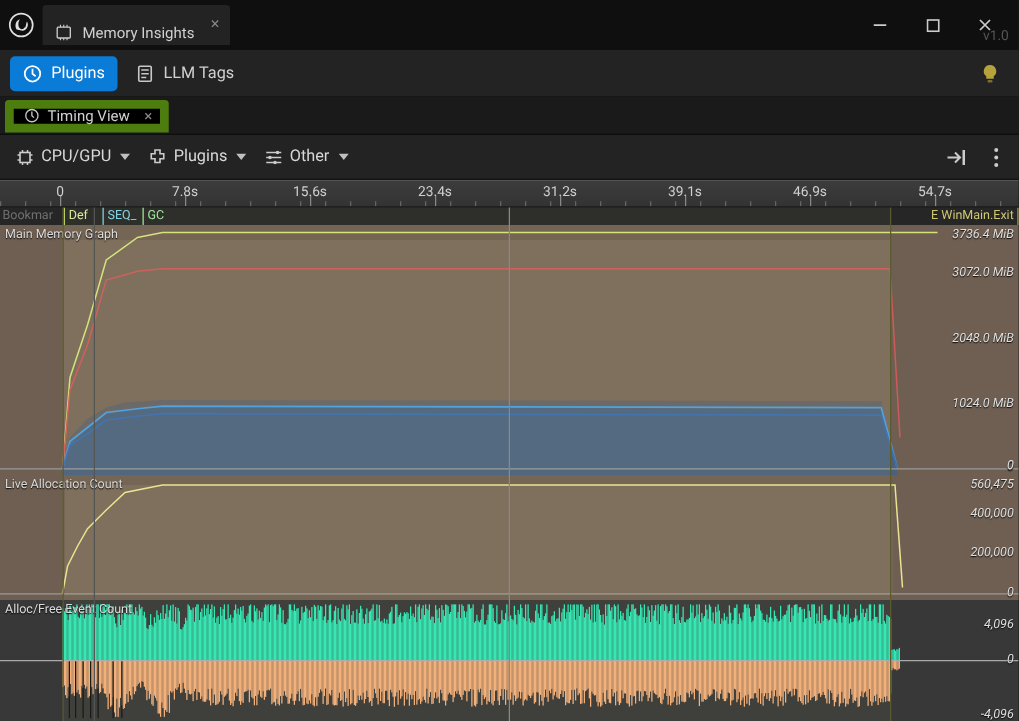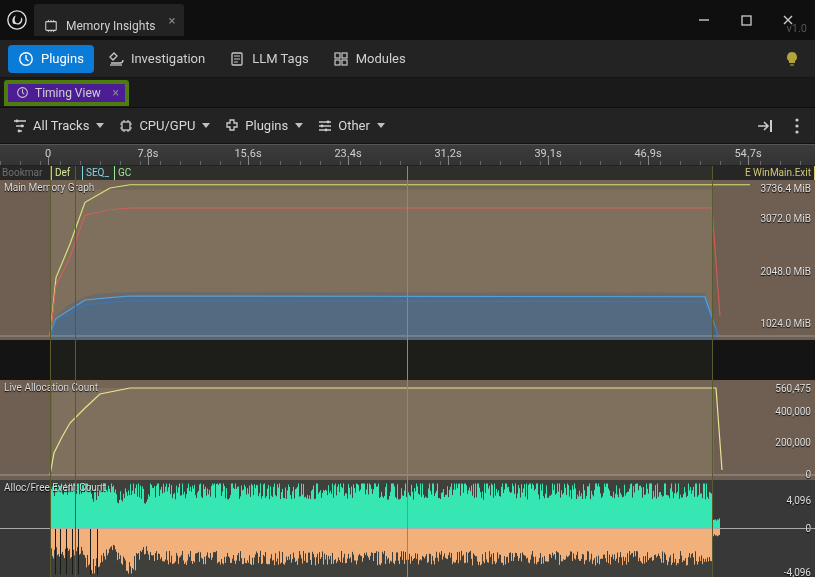--- a/index.html
+++ b/index.html
@@ -297,15 +297,6 @@
         </svg>
     </span>
     <span>Plugins</span>
-  </div>
-  <div class="tbtn">
-    <span class="ticn">
-      <svg viewBox="0 0 16 16">
-          <path d="M6 2l3 3-4 4-3-3zM3 12h9a3 3 0 0 0 3-3" fill="none" stroke="#c8c8c8" stroke-width="1.3"></path>
-          <path d="M2 14h12" stroke="#c8c8c8" stroke-width="1.3"></path>
-        </svg>
-    </span>
-    <span>Investigation</span>
   </div>
   <div class="tbtn">
     <span class="ticn">

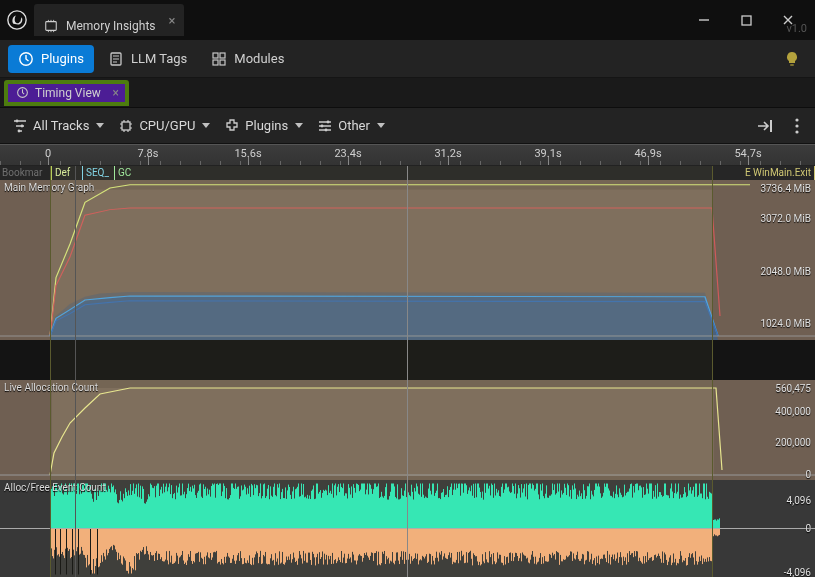--- a/index.html
+++ b/index.html
@@ -306,17 +306,6 @@
         </svg>
     </span>
     <span>LLM Tags</span>
-  </div>
-  <div class="tbtn">
-    <span class="ticn">
-      <svg viewBox="0 0 16 16">
-          <rect x="2" y="2" width="5" height="5" fill="none" stroke="#c8c8c8" stroke-width="1.2"></rect>
-          <rect x="9" y="2" width="5" height="5" fill="none" stroke="#c8c8c8" stroke-width="1.2"></rect>
-          <rect x="2" y="9" width="5" height="5" fill="none" stroke="#c8c8c8" stroke-width="1.2"></rect>
-          <rect x="9" y="9" width="5" height="5" fill="none" stroke="#c8c8c8" stroke-width="1.2"></rect>
-        </svg>
-    </span>
-    <span>Modules</span>
   </div>
   <div class="bulb">
     <svg width="18" height="18" viewBox="0 0 18 18">

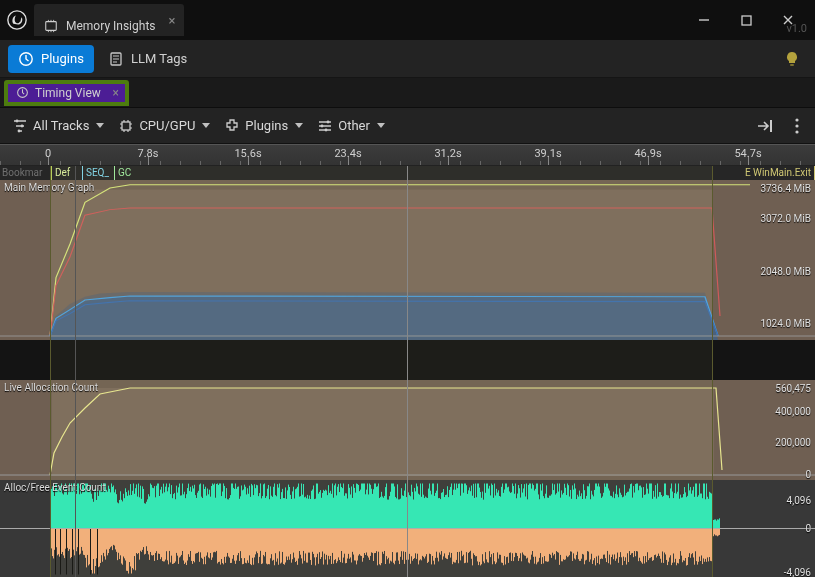--- a/index.html
+++ b/index.html
@@ -97,13 +97,13 @@
   }
   .sub-tab {
     height: 26px;
-    background: #4c1d95;
+    background: #000000;
     display: flex; align-items: center;
     padding: 0 24px 0 8px;
     border-radius: 3px 3px 0 0;
     position: relative;
     gap: 6px;
-    border: 4px solid #4d7c0f;
+    border: 7px solid #4d7c0f;
   }
   .sub-tab svg { width: 13px; height: 13px; }
   .sub-tab .tab-close {

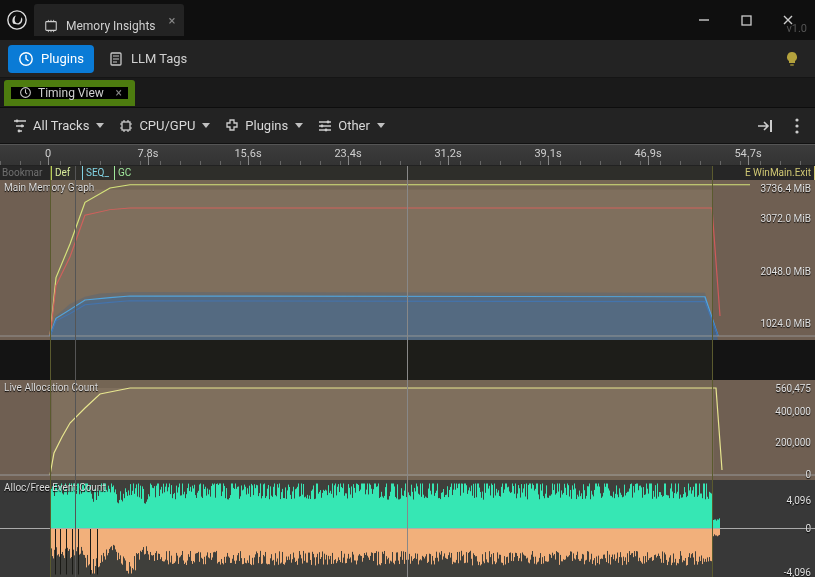--- a/index.html
+++ b/index.html
@@ -327,16 +327,6 @@
 </div>
 
 <div class="track-toolbar">
-  <div class="dd">
-    <svg class="lead" viewBox="0 0 16 16">
-        <path d="M2 3h12M4 8h8M6 13h4" stroke="#ccc" stroke-width="1.4"></path>
-        <circle cx="5" cy="3" r="1.4" fill="#ccc"></circle>
-        <circle cx="10" cy="8" r="1.4" fill="#ccc"></circle>
-        <circle cx="7" cy="13" r="1.4" fill="#ccc"></circle>
-      </svg>
-    <span>All Tracks</span>
-    <span class="chev"></span>
-  </div>
   <div class="dd">
     <svg class="lead" viewBox="0 0 16 16">
         <rect x="4" y="4" width="8" height="8" fill="none" stroke="#ccc" stroke-width="1.3"></rect>

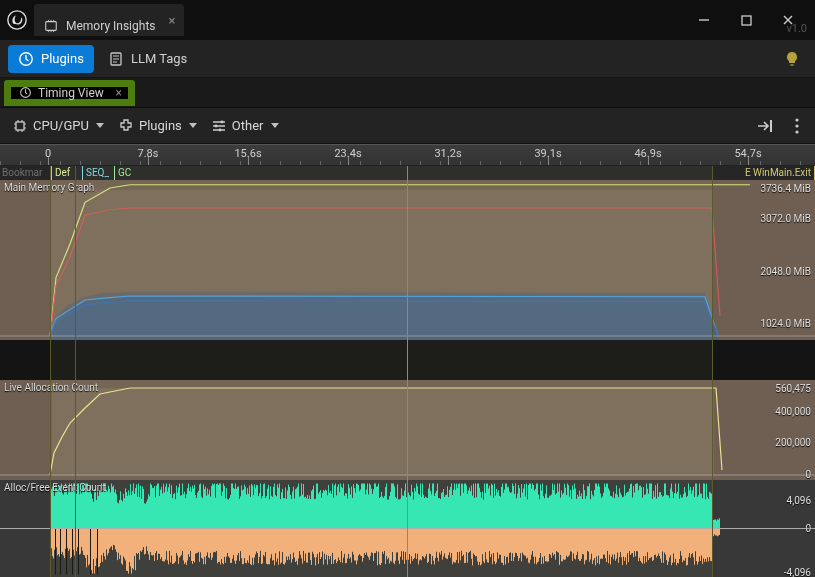--- a/index.html
+++ b/index.html
@@ -445,7 +445,7 @@
   <div class="playhead" style="left:407px;"></div>
   <div class="playhead" style="left:75px; background:#555;"></div>
 
-  <div class="panel panel1" id="panel1" style="top:36px; height:160px;text-align:center;">
+  <div class="panel panel1" id="panel1" style="top:36px; height:200px;text-align:center;">
     <div class="bg"></div>
     <svg class="full" viewBox="0 0 815 200" preserveAspectRatio="none">
       <rect x="0" y="0" width="815" height="200" fill="#6f5f52"></rect>

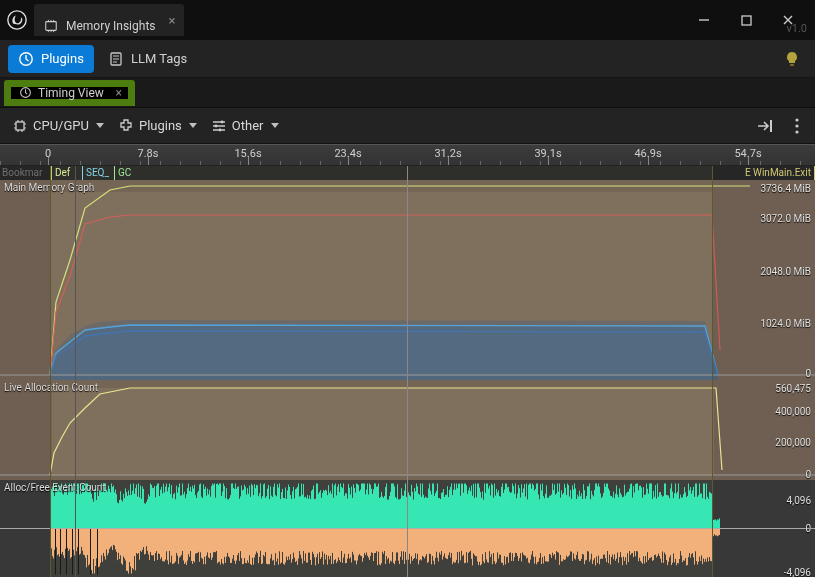--- a/index.html
+++ b/index.html
@@ -216,6 +216,7 @@
     text-shadow: 0 1px 1px #000;
     transform: translateY(-50%);
     z-index: 20;
+    font-style: italic;
   }
   .panel1 .bg {
     position: absolute; inset: 0;

